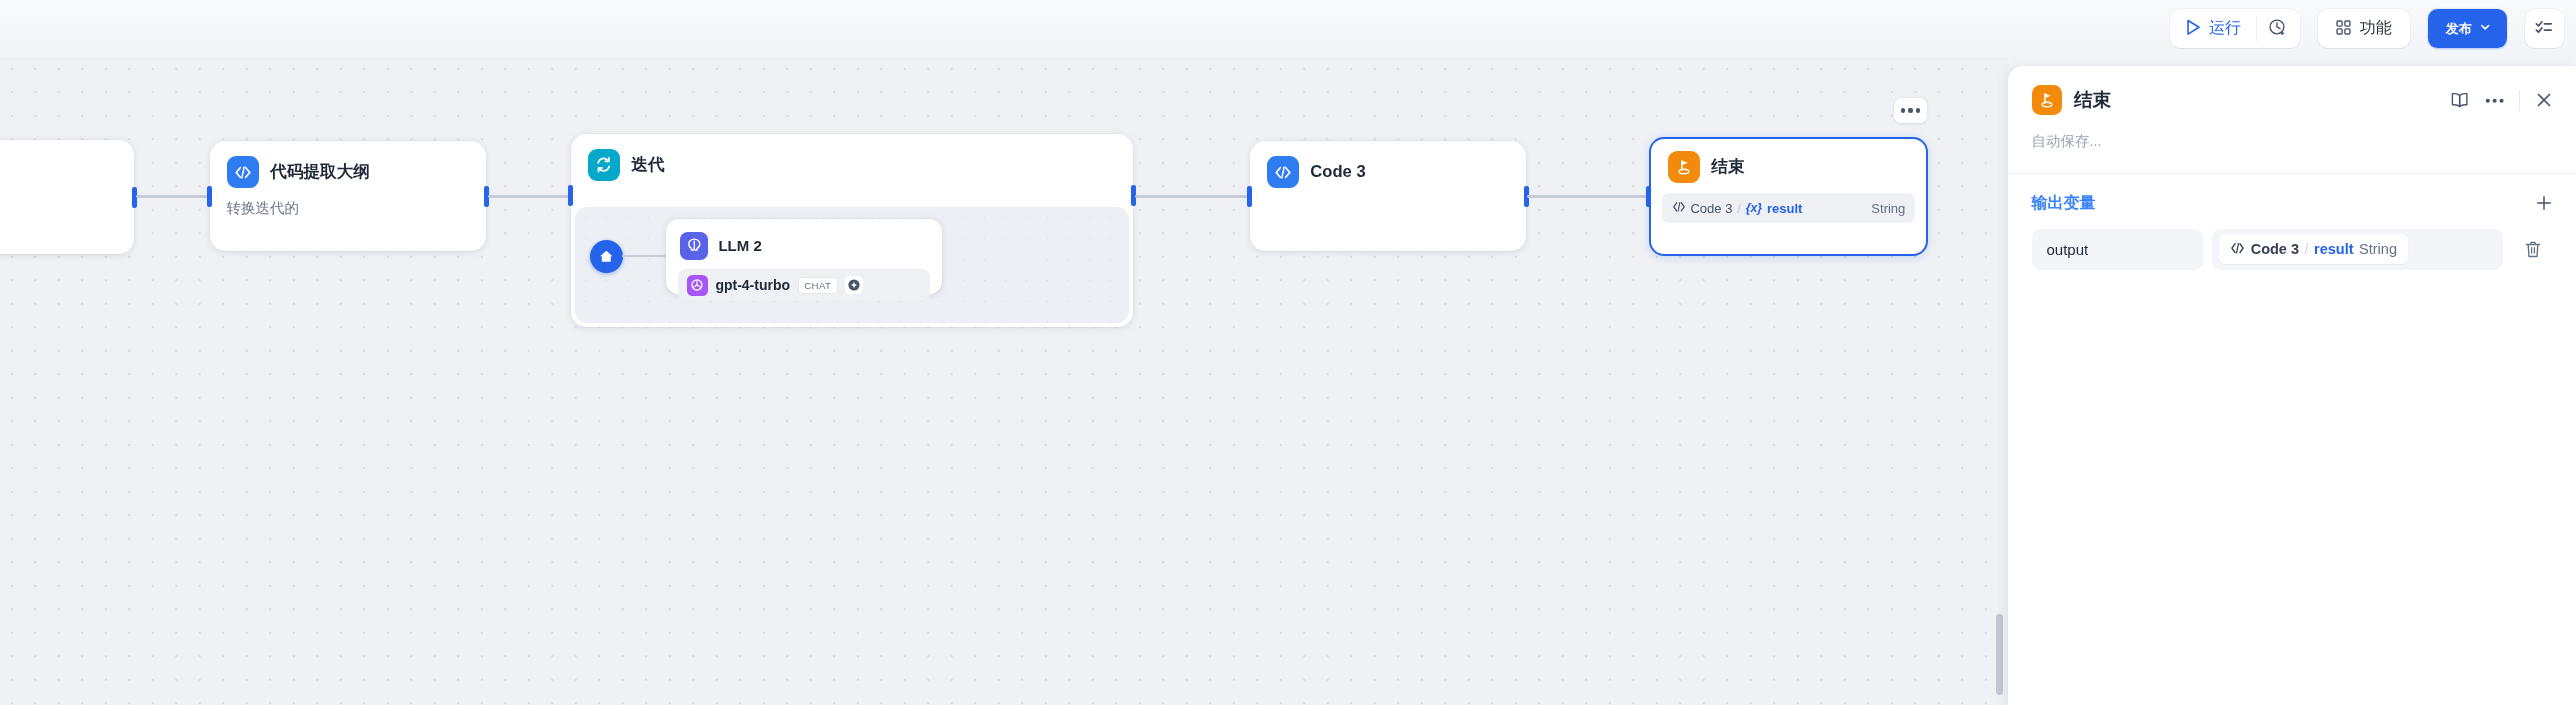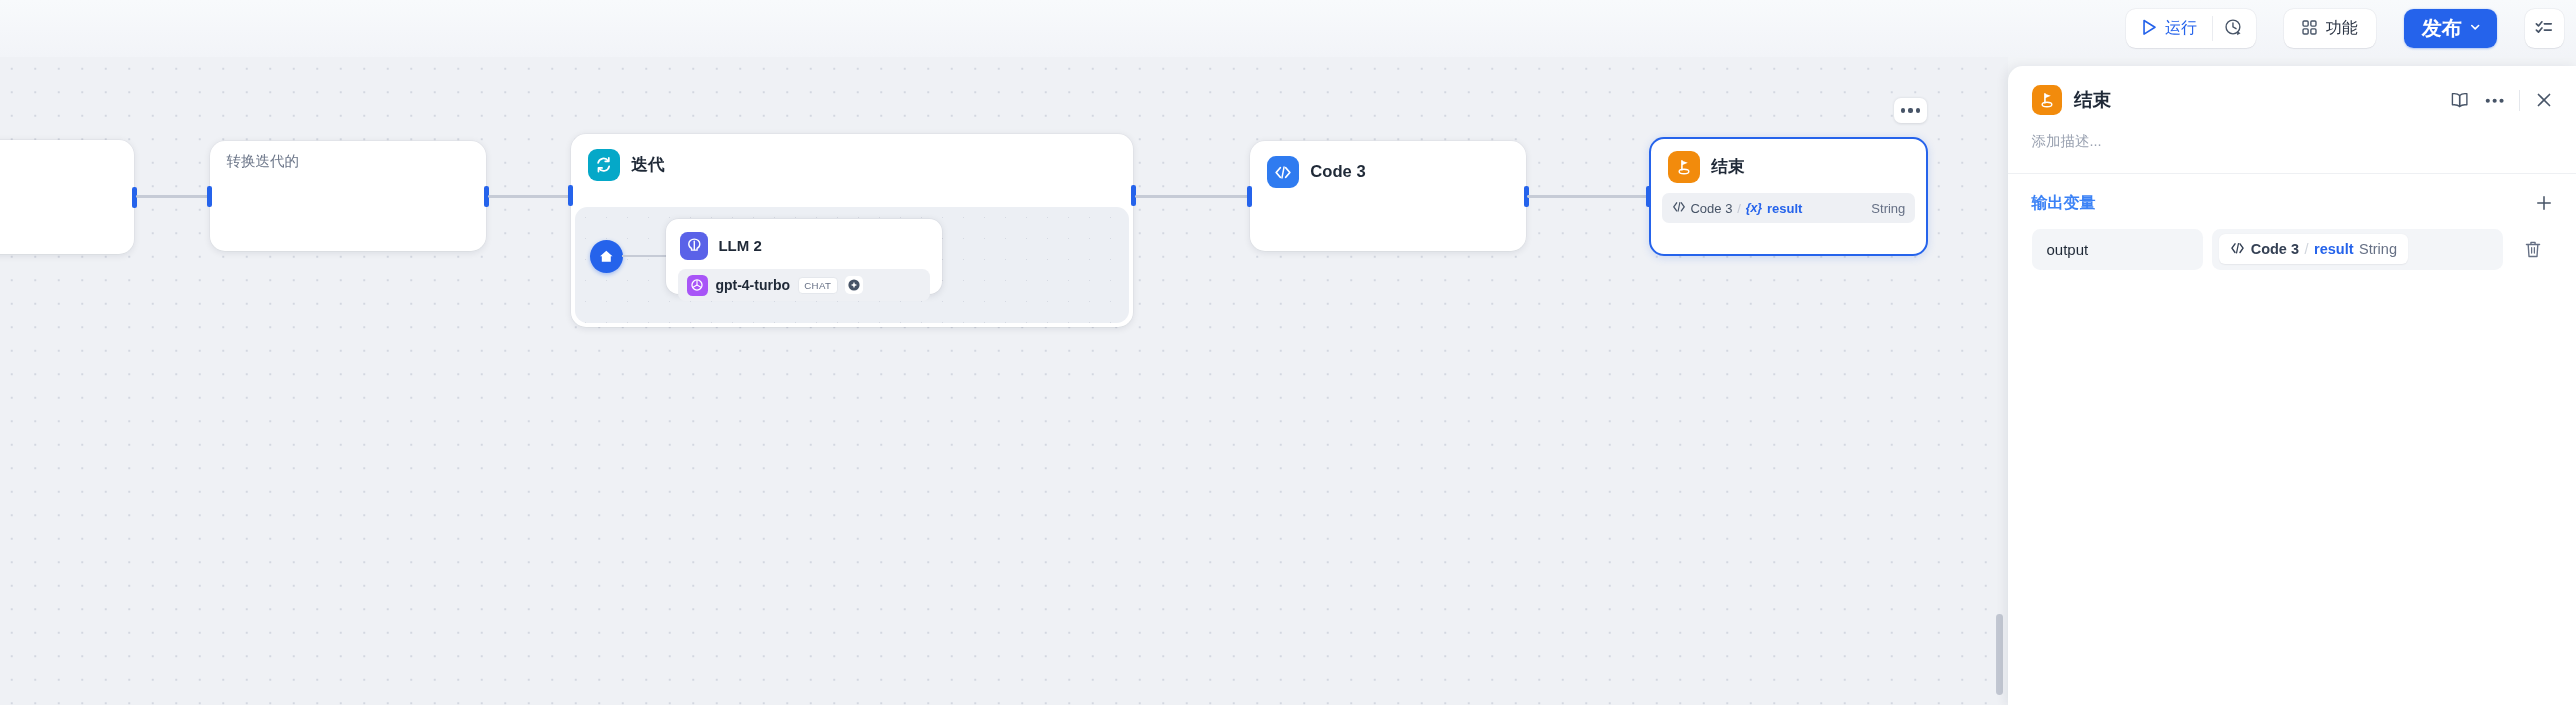--- a/index.html
+++ b/index.html
@@ -28,7 +28,7 @@
 
   .topbar-right {
     position: absolute; right: 12.4px; top: 9px;
-    display: flex; align-items: center; gap: 28px;
+    display: flex; align-items: center; gap: 18px;
   }
   .btn-group {
     display: flex; align-items: stretch;

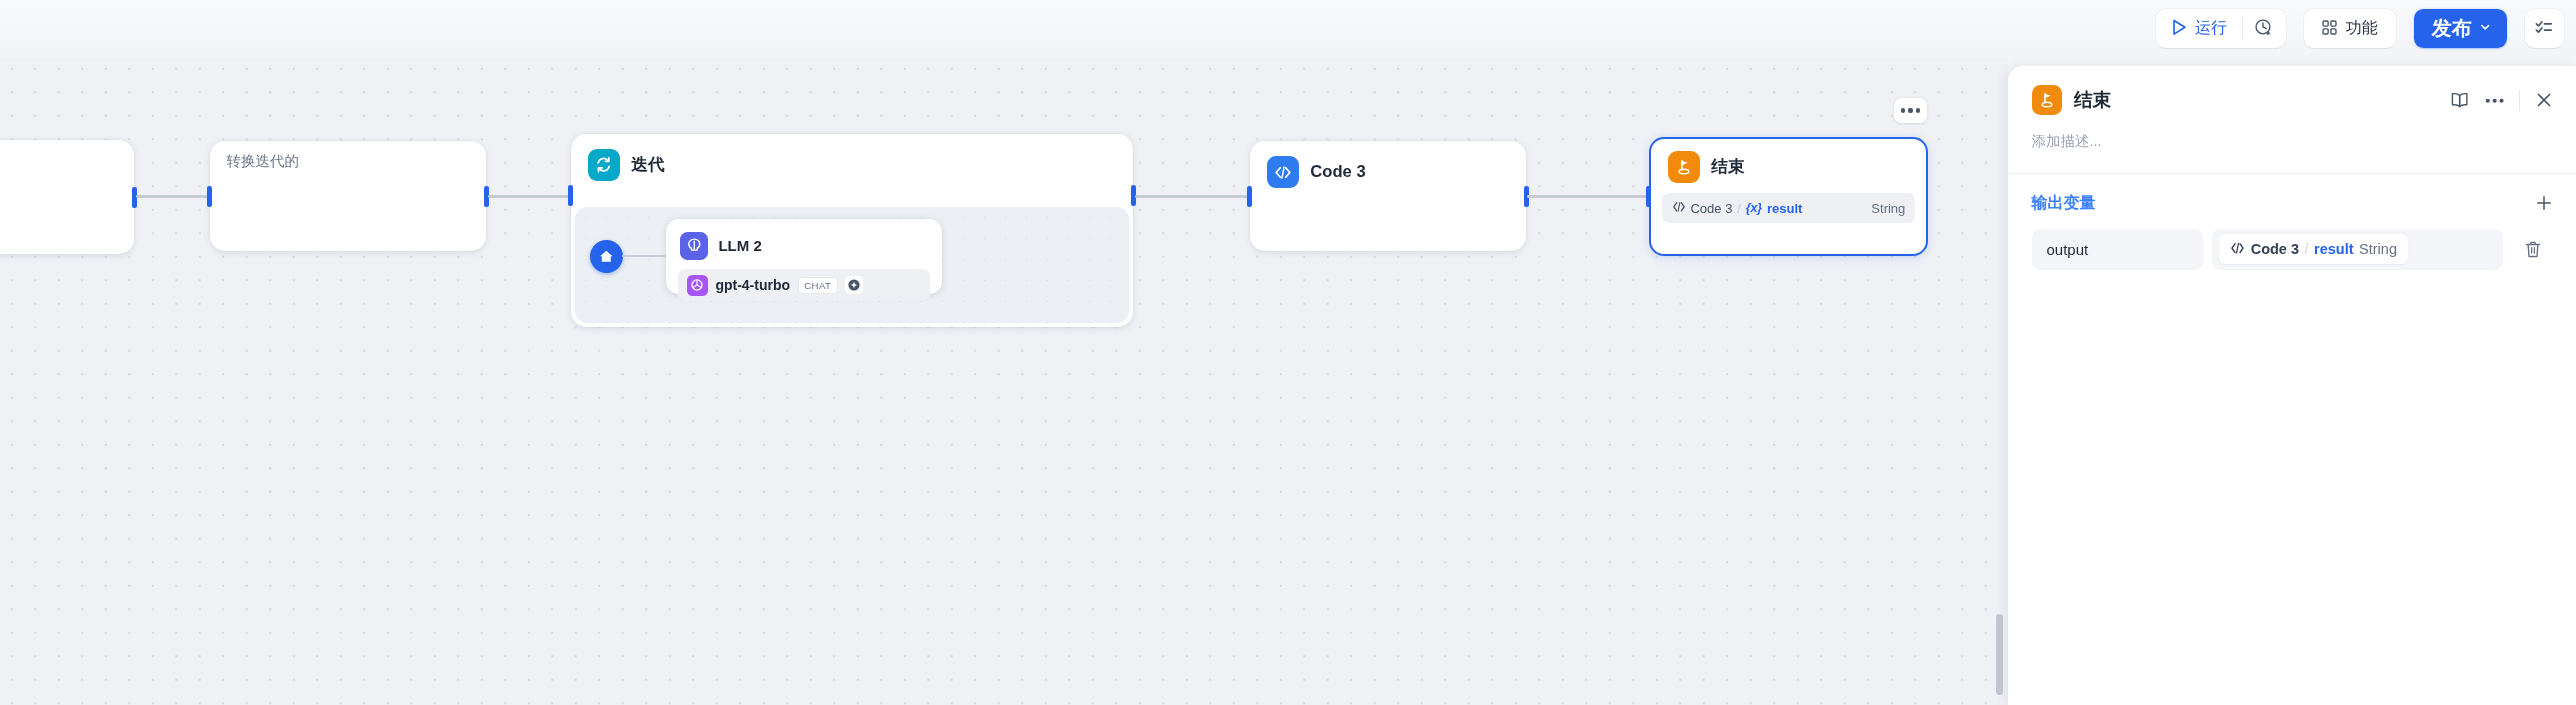--- a/index.html
+++ b/index.html
@@ -59,7 +59,7 @@
     background: #2563eb; border-radius: 9.7px; cursor: pointer;
     box-shadow: 0 0.7px 2.1px rgba(37,99,235,.35);
   }
-  .btn-publish-label { font-size: 20px; color: #fff; font-weight: bold; }
+  .btn-publish-label { font-size: 13px; color: #fff; font-weight: bold; }
 
   .btn-icon-square {
     width: 39px; height: 39px; background: #fff; border-radius: 9.7px;

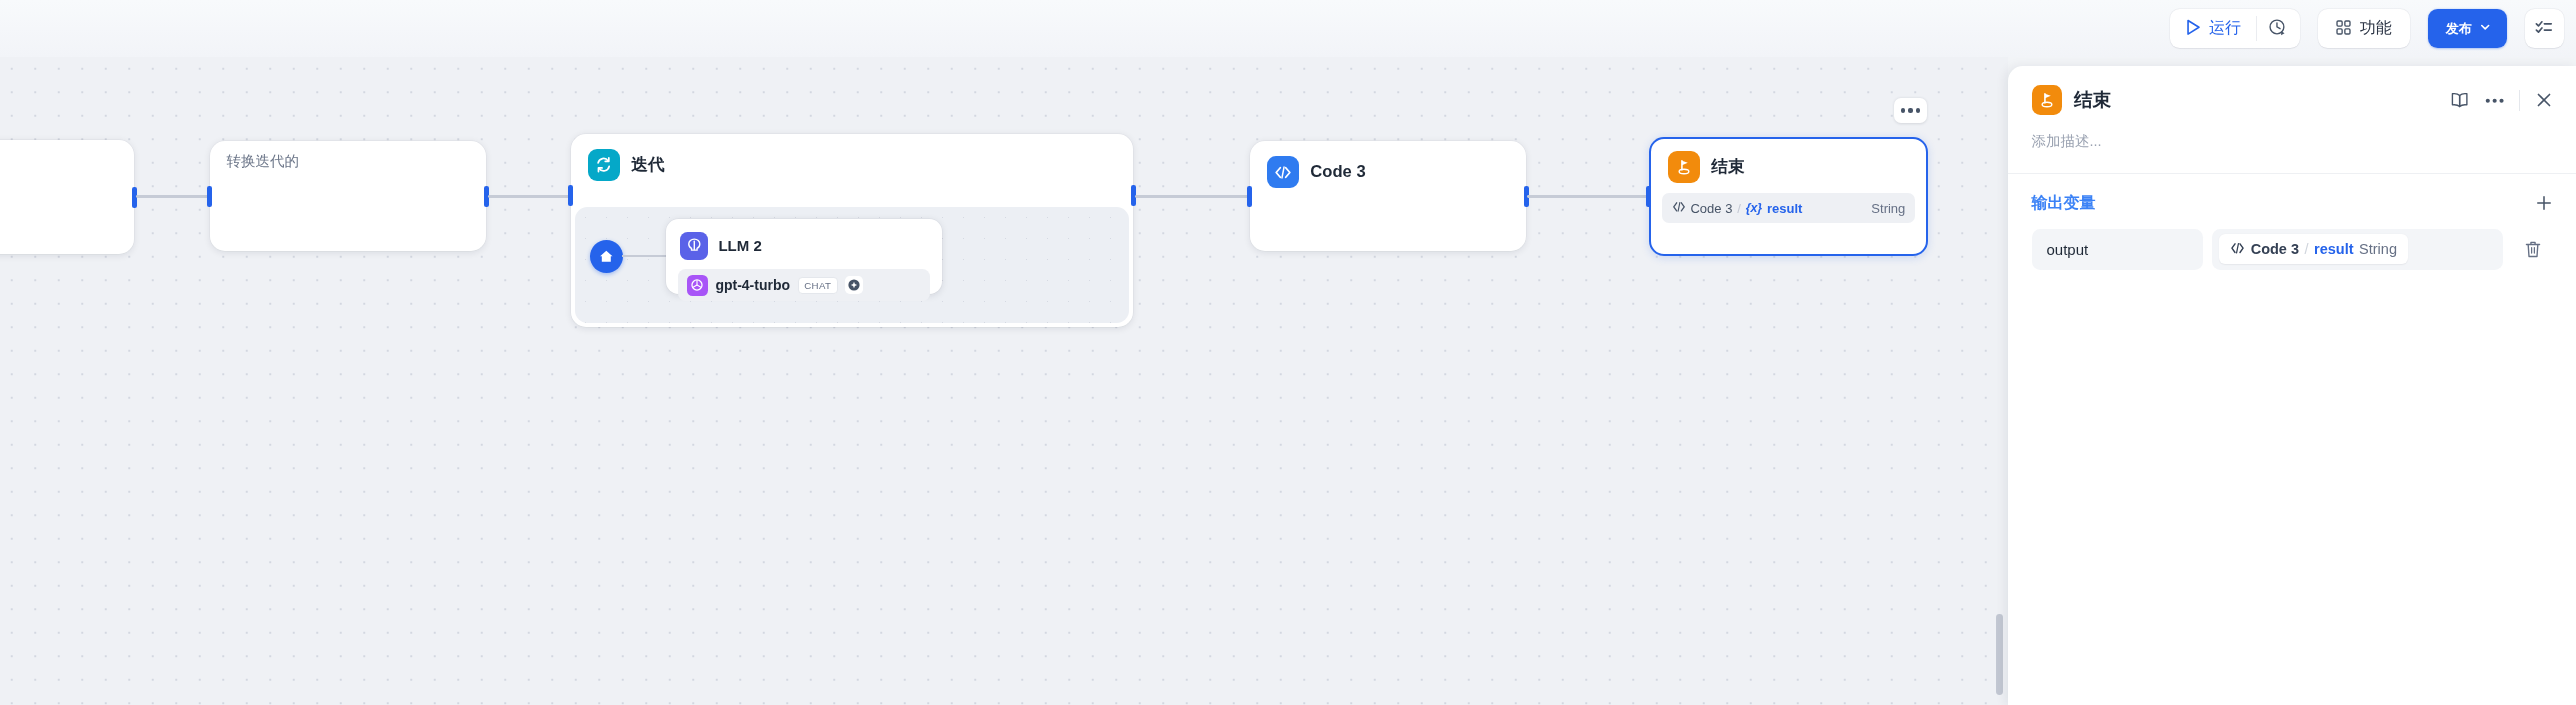--- a/index.html
+++ b/index.html
@@ -478,7 +478,7 @@
     </div>
   </div>
 
-  <div class="panel-desc">添加描述...</div>
+  <div class="panel-desc">自动保存...</div>
 
   <div class="panel-rule"></div>
 

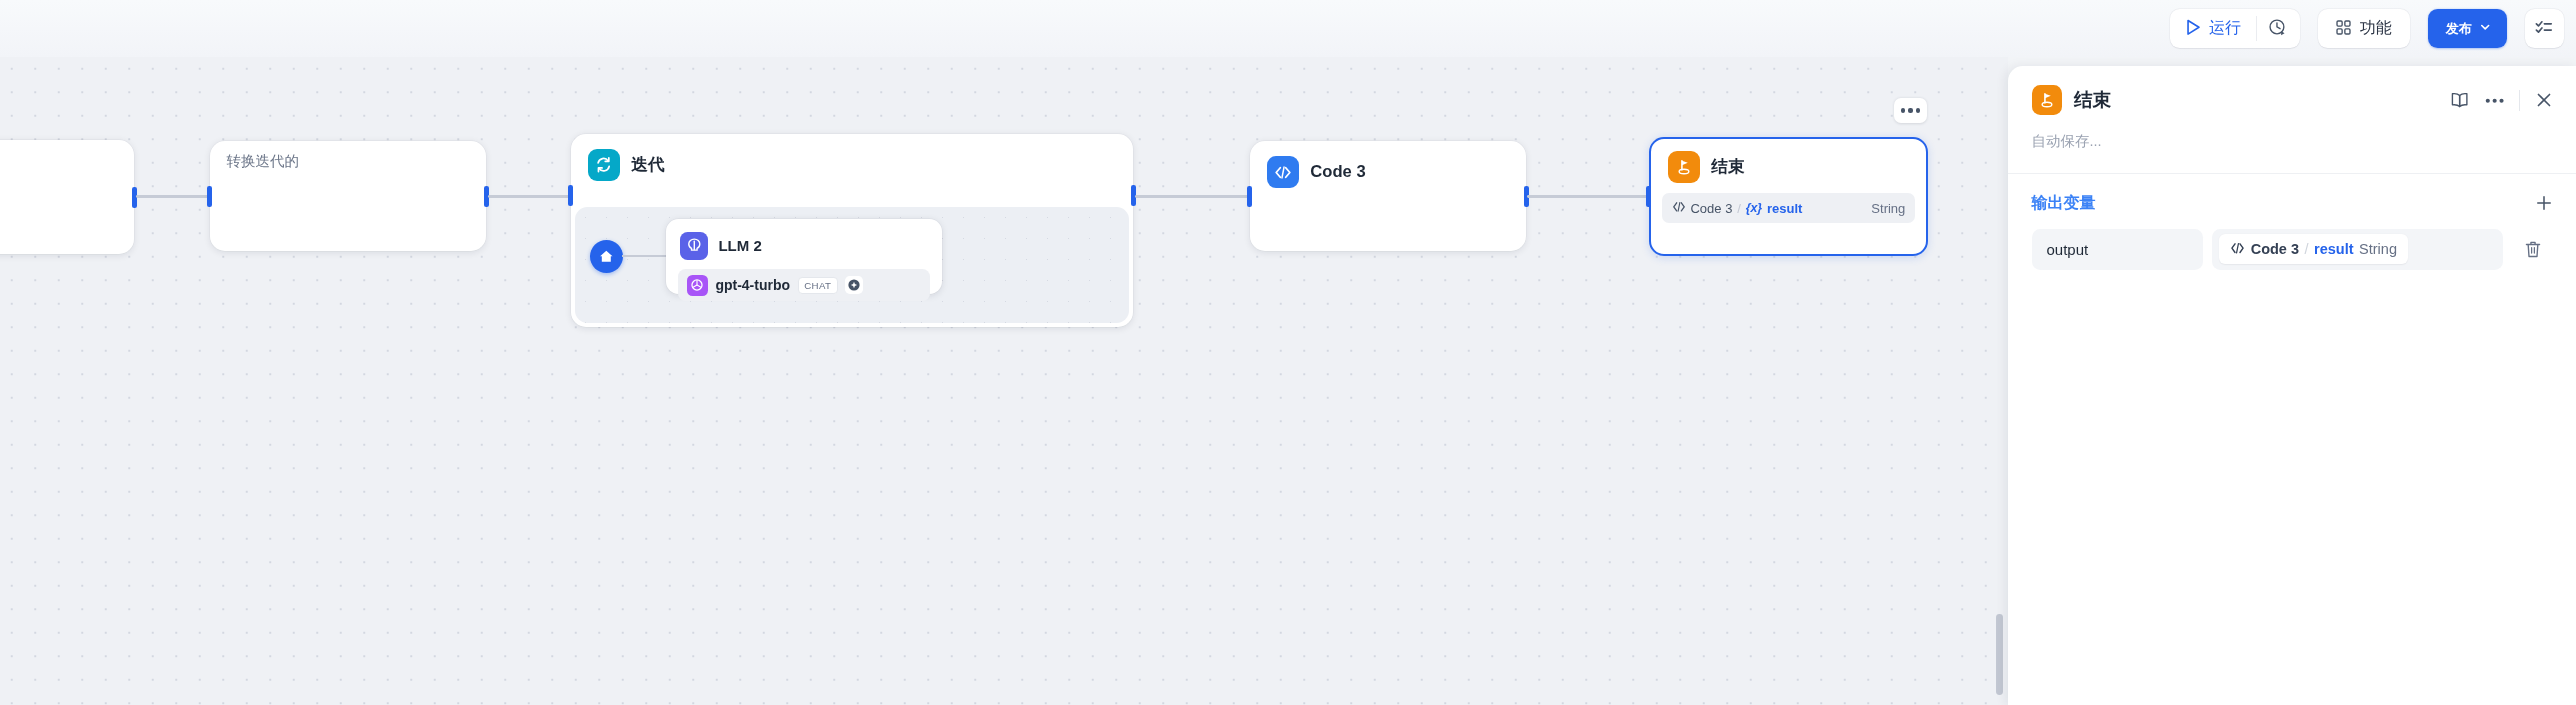--- a/index.html
+++ b/index.html
@@ -328,6 +328,16 @@
   <div class="node" id="node-extract">
     <div class="handle left"></div>
     <div class="handle right"></div>
+    <div class="node-head">
+      <div class="node-icon code">
+        <svg width="18" height="15" viewBox="0 0 26 22">
+          <path d="M9 4 L3 11 L9 18" fill="none" stroke="#fff" stroke-width="2.6" stroke-linecap="round" stroke-linejoin="round"></path>
+          <path d="M17 4 L23 11 L17 18" fill="none" stroke="#fff" stroke-width="2.6" stroke-linecap="round" stroke-linejoin="round"></path>
+          <path d="M14.5 3 L11.5 19" stroke="#fff" stroke-width="2.2" stroke-linecap="round"></path>
+        </svg>
+      </div>
+      <div class="node-title">代码提取大纲</div>
+    </div>
     <div class="node-desc">转换迭代的</div>
   </div>
 

